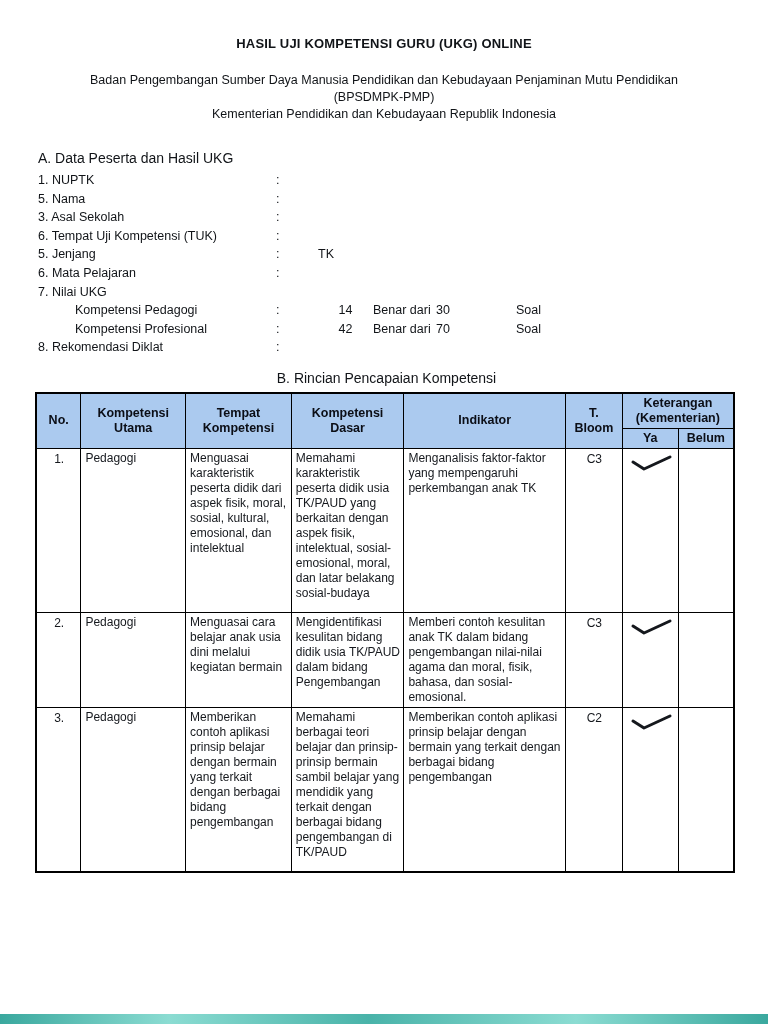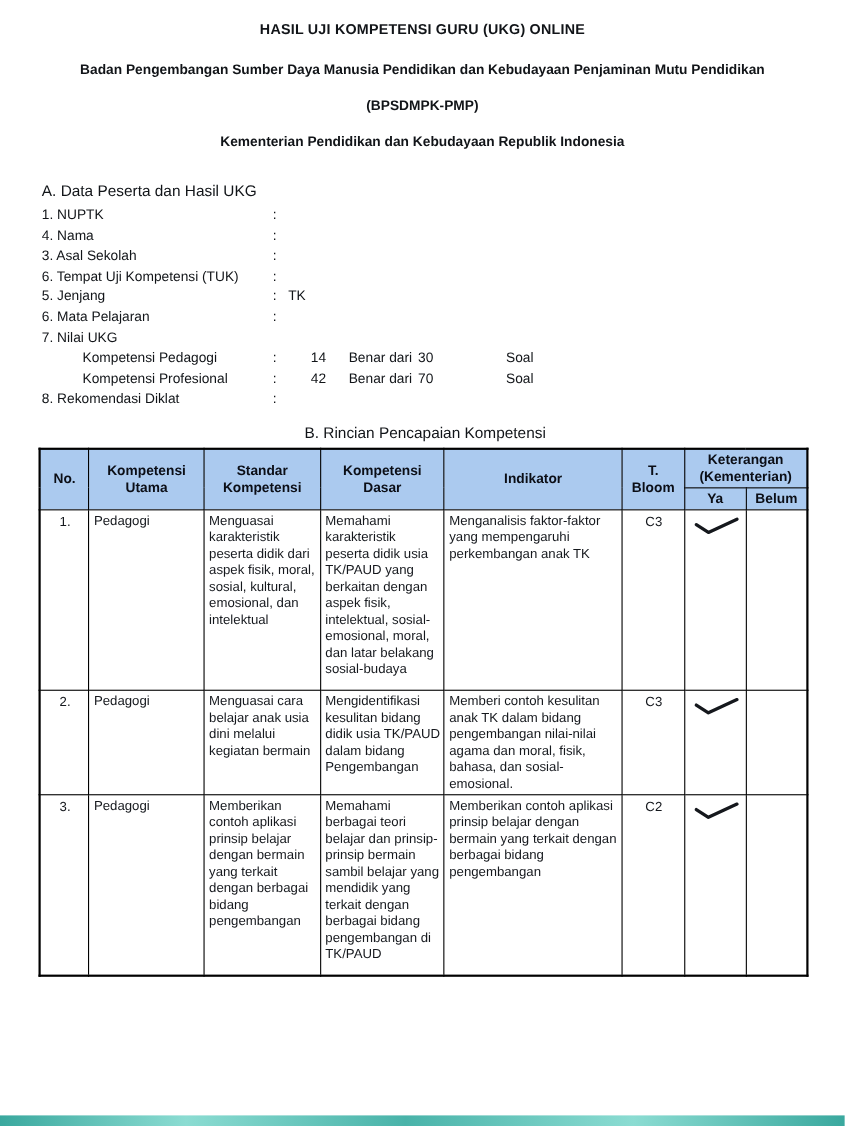--- a/index.html
+++ b/index.html
@@ -13,7 +13,7 @@
   .page { position: relative; width: 768px; height: 1024px; overflow: hidden; background: #fff; }
 
   
-  .doc-header { text-align: center; padding-top: 19px; }
+  .doc-header { text-align: center; padding-top: 36px; }
   .doc-title {
     font-size: 13px; font-weight: bold; margin: 0 0 21px 0; letter-spacing: .2px;
   }

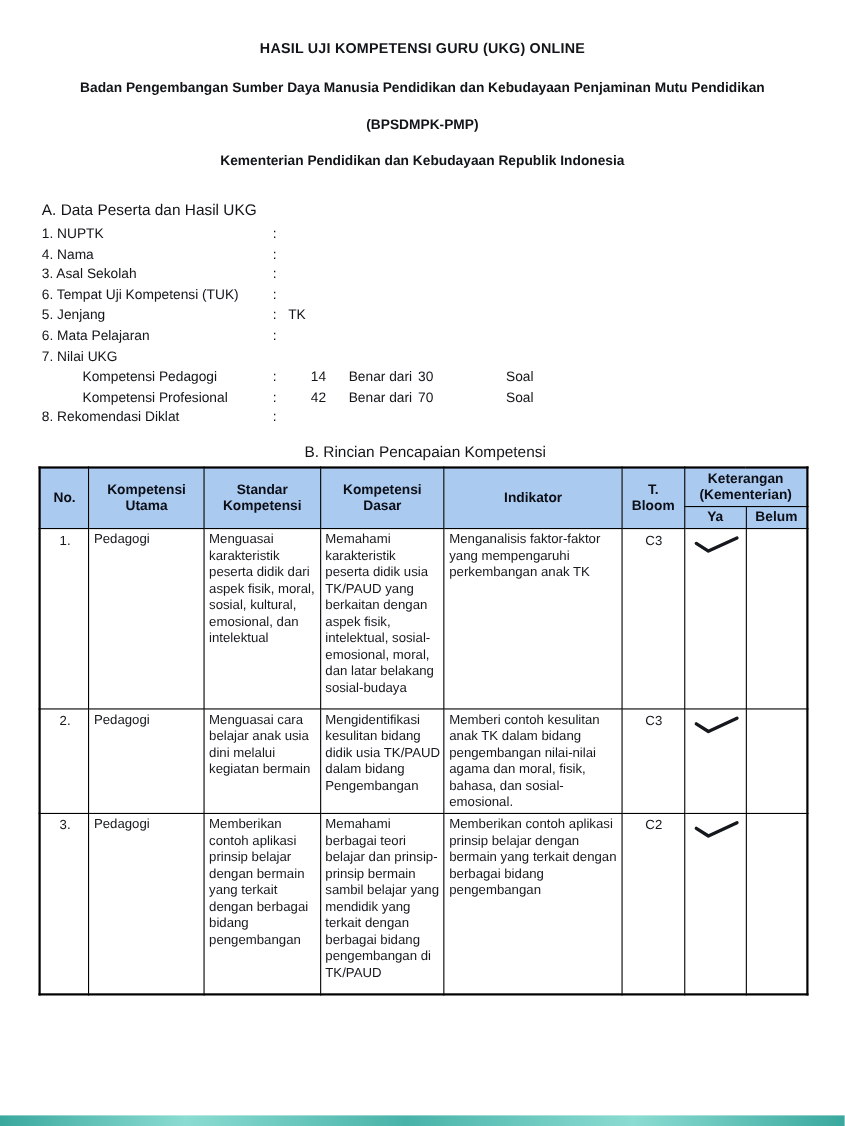--- a/index.html
+++ b/index.html
@@ -17,7 +17,7 @@
   .doc-title {
     font-size: 13px; font-weight: bold; margin: 0 0 21px 0; letter-spacing: .2px;
   }
-  .doc-sub { font-size: 12.5px; font-weight: bold; margin: 16px; line-height: 17px; white-space: nowrap; }
+  .doc-sub { font-size: 12.5px; font-weight: normal; margin: 0; line-height: 17px; white-space: nowrap; }
   .doc-sub.ministry { margin-top: 0px; }
   .doc-sub.year { margin-top: 8px; }
 

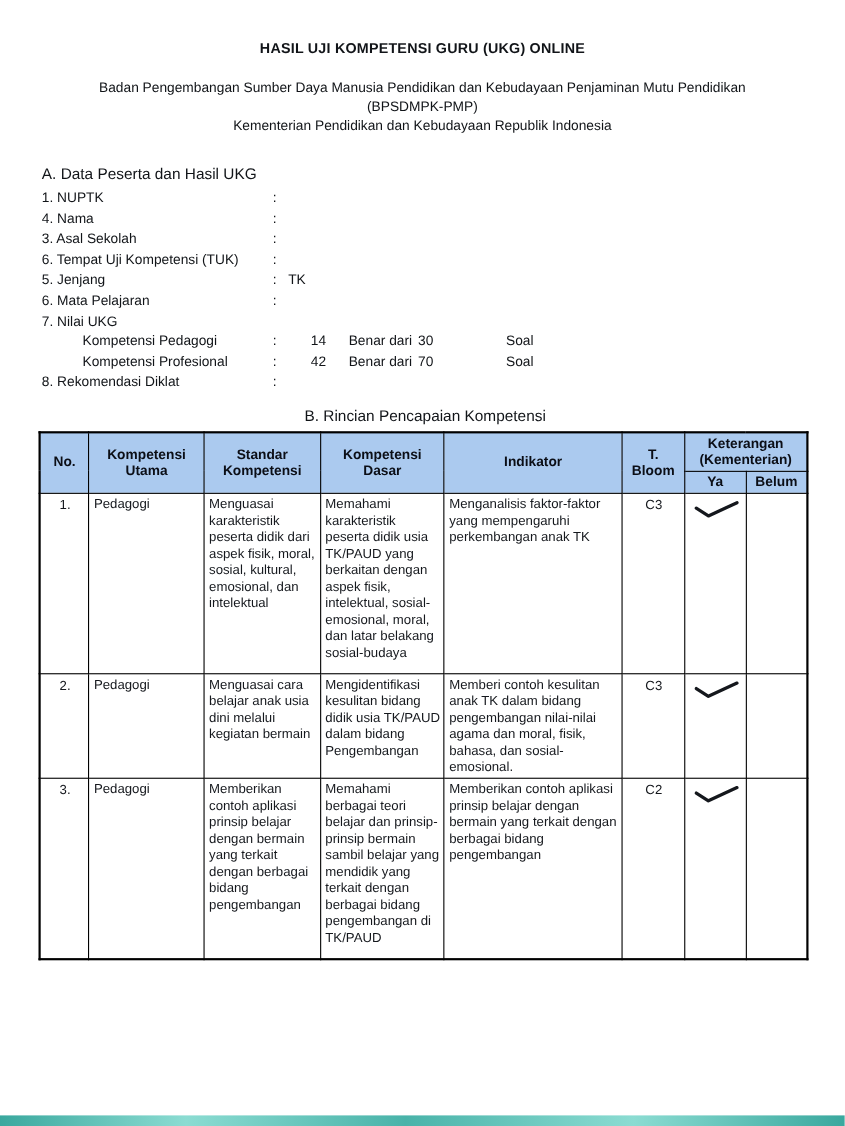--- a/index.html
+++ b/index.html
@@ -24,7 +24,7 @@
   
   .section-a { margin: 27px 33px 0 38px; }
   .sec-heading { font-size: 14px; font-weight: normal; margin: 0 0 5px 0; }
-  .a-row { display: flex; font-size: 12.5px; line-height: 18.6px; }
+  .a-row { display: flex; font-size: 12.5px; line-height: 18.6px; gap: 28px; }
   .a-label { width: 210px; flex: 0 0 210px; }
   .a-colon { width: 14px; flex: 0 0 14px; }
   .a-value { flex: 1; }

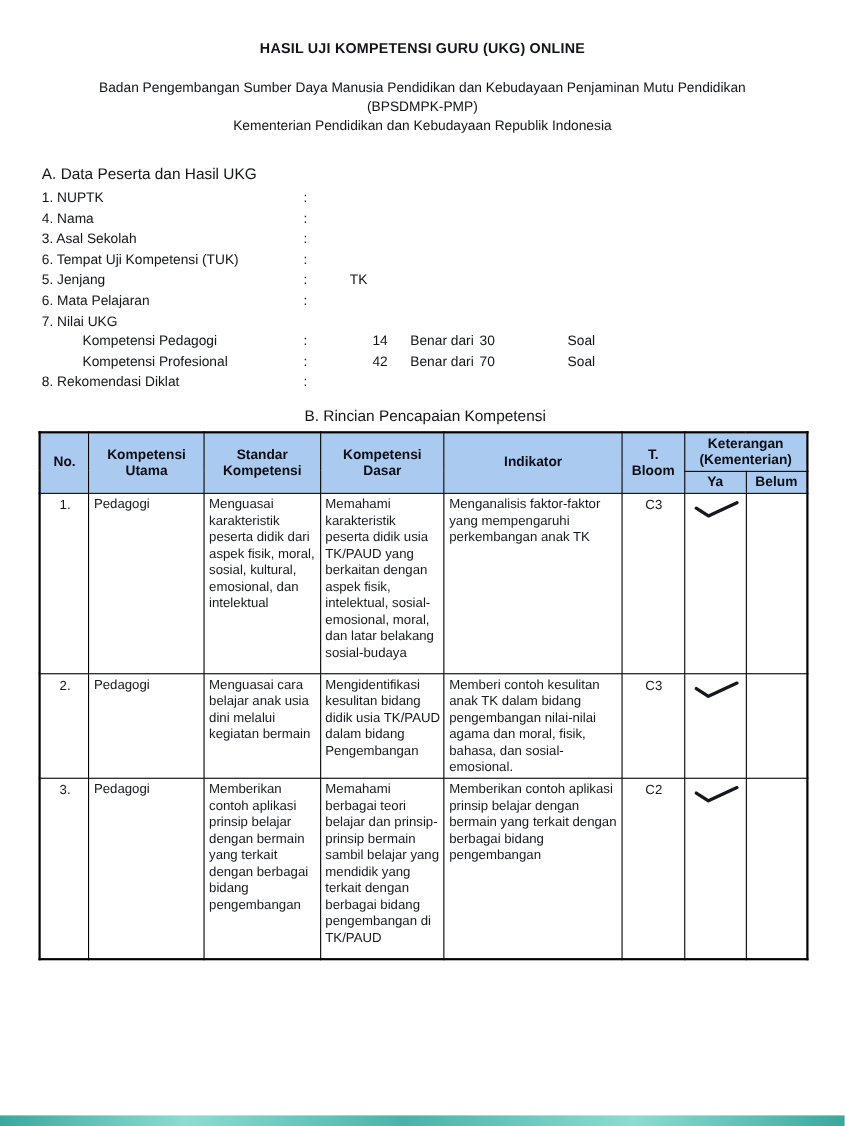--- a/index.html
+++ b/index.html
@@ -91,7 +91,7 @@
       <span class="a-value"></span>
     </div>
     <div class="a-row">
-      <span class="a-label">4. Nama</span>
+      <span class="a-label">5. Nama</span>
       <span class="a-colon">:</span>
       <span class="a-value"></span>
     </div>

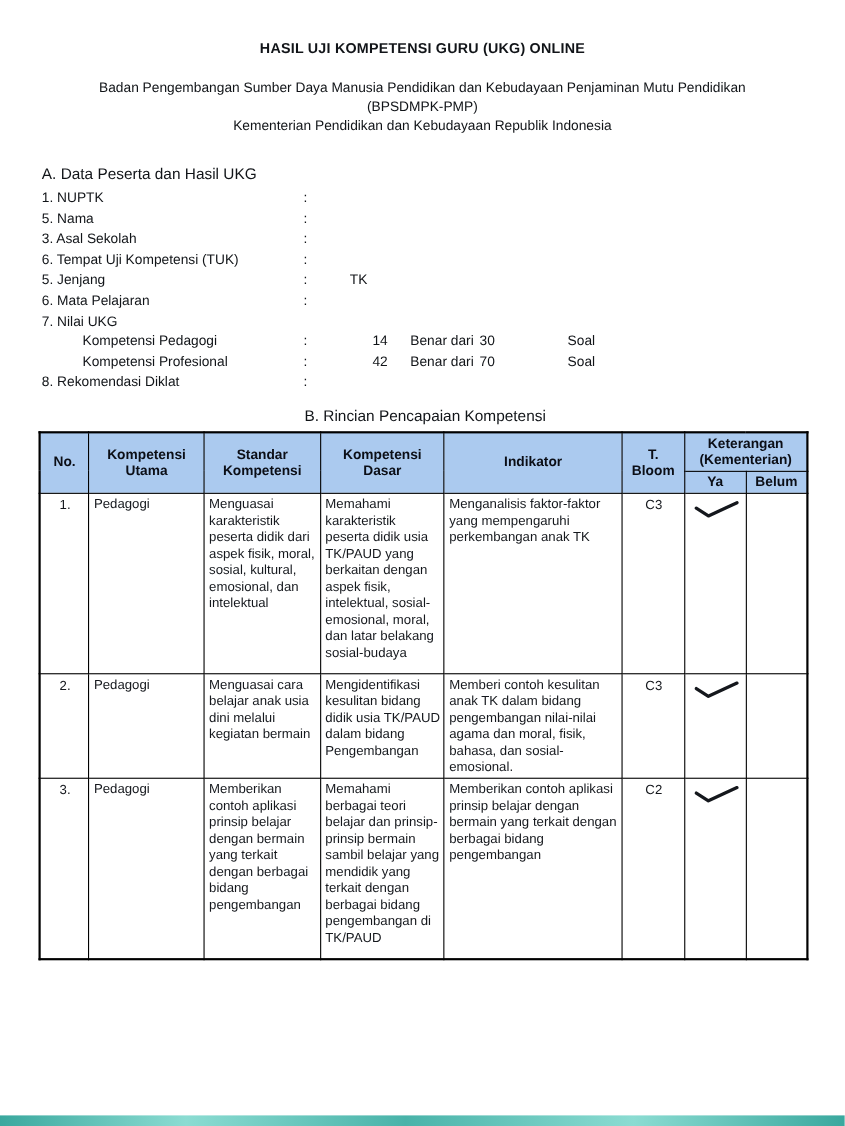--- a/index.html
+++ b/index.html
@@ -156,7 +156,7 @@
         <tr class="head-main">
           <th rowspan="2">No.</th>
           <th rowspan="2">Kompetensi Utama</th>
-          <th rowspan="2">Standar Kompetensi</th>
+          <th rowspan="2">Tempat Kompetensi</th>
           <th rowspan="2">Kompetensi Dasar</th>
           <th rowspan="2">Indikator</th>
           <th rowspan="2">T. Bloom</th>

